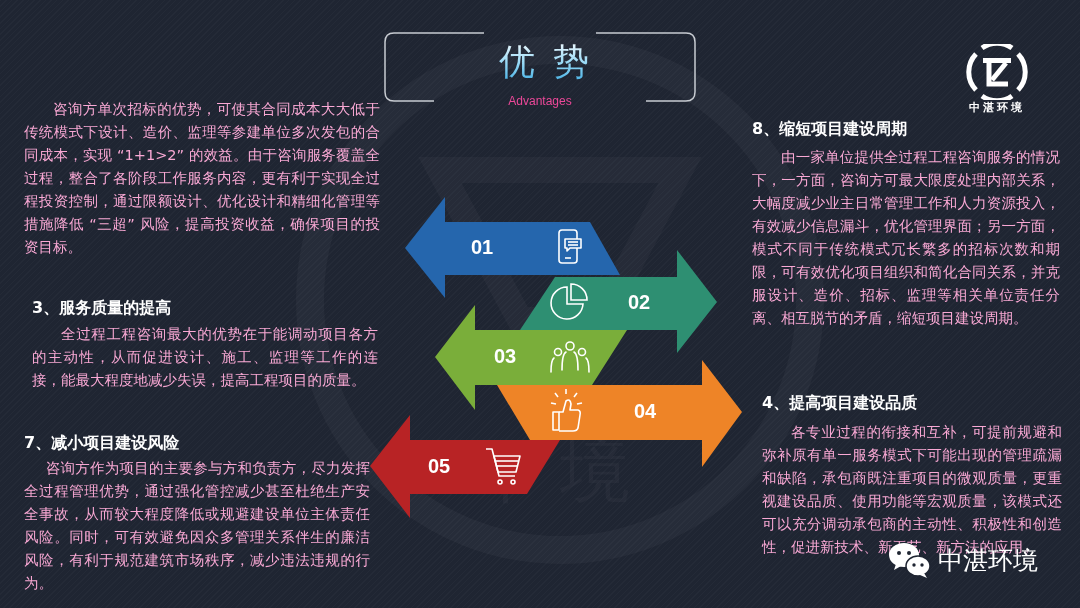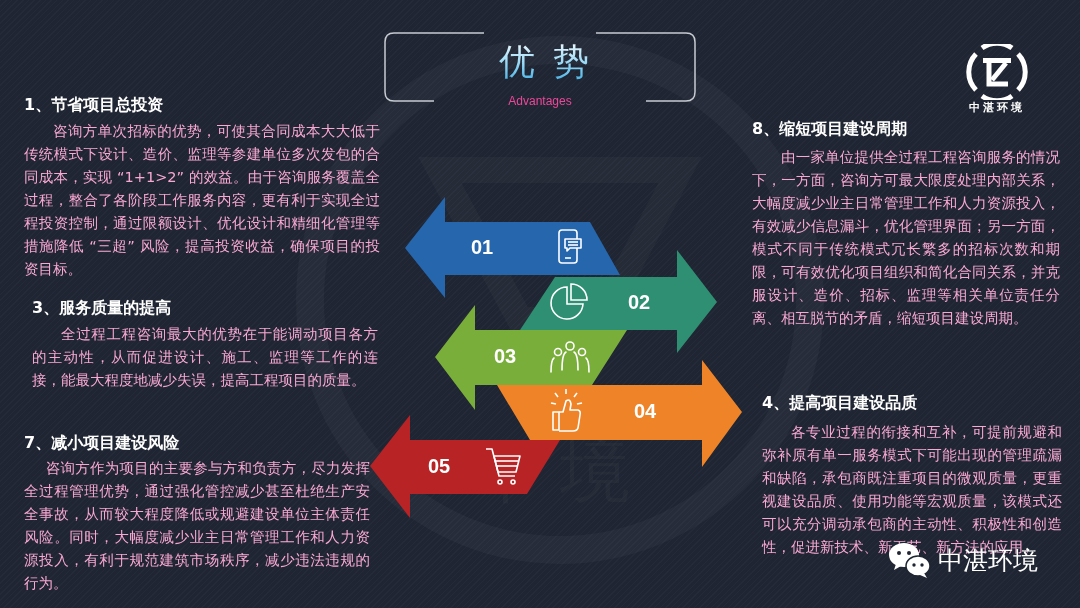--- a/index.html
+++ b/index.html
@@ -65,7 +65,6 @@
 </div>
 
 <div class="section" id="s1">
-  <h2>1、节省项目总投资</h2>
   <p>咨询方单次招标的优势，可使其合同成本大大低于传统模式下设计、造价、监理等参建单位多次发包的合同成本，实现 “1+1&gt;2” 的效益。由于咨询服务覆盖全过程，整合了各阶段工作服务内容，更有利于实现全过程投资控制，通过限额设计、优化设计和精细化管理等措施降低 “三超” 风险，提高投资收益，确保项目的投资目标。</p>
 </div>
 <div class="section" id="s3">

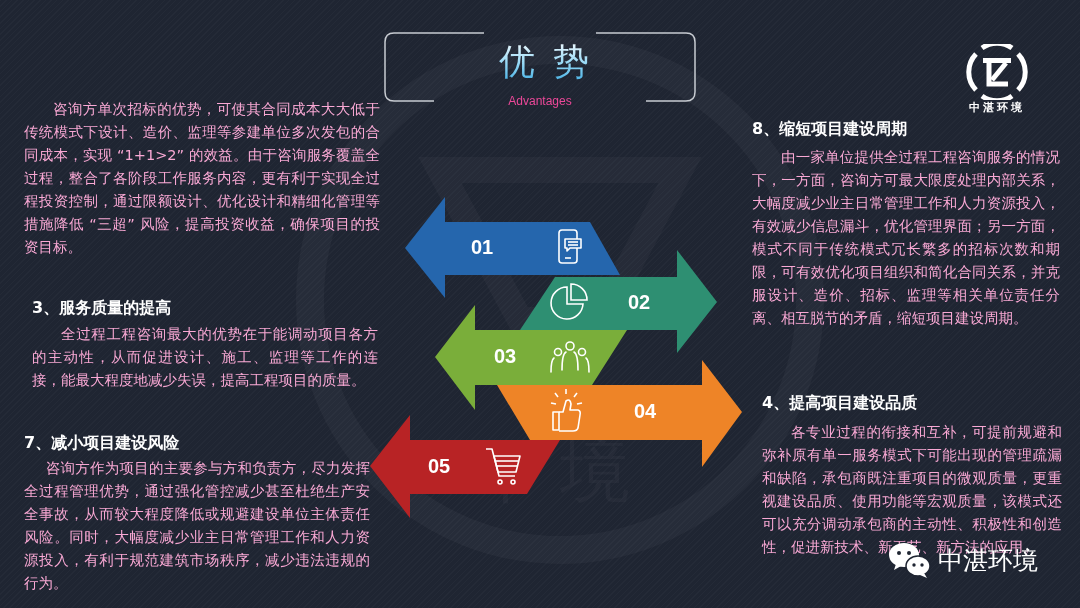--- a/index.html
+++ b/index.html
@@ -73,7 +73,7 @@
 </div>
 <div class="section" id="s5">
   <h2>7、减小项目建设风险</h2>
-  <p>咨询方作为项目的主要参与方和负责方，尽力发挥全过程管理优势，通过强化管控减少甚至杜绝生产安全事故，从而较大程度降低或规避建设单位主体责任风险。同时，大幅度减少业主日常管理工作和人力资源投入，有利于规范建筑市场秩序，减少违法违规的行为。</p>
+  <p>咨询方作为项目的主要参与方和负责方，尽力发挥全过程管理优势，通过强化管控减少甚至杜绝生产安全事故，从而较大程度降低或规避建设单位主体责任风险。同时，可有效避免因众多管理关系伴生的廉洁风险，有利于规范建筑市场秩序，减少违法违规的行为。</p>
 </div>
 <div class="section" id="s2">
   <h2>8、缩短项目建设周期</h2>

